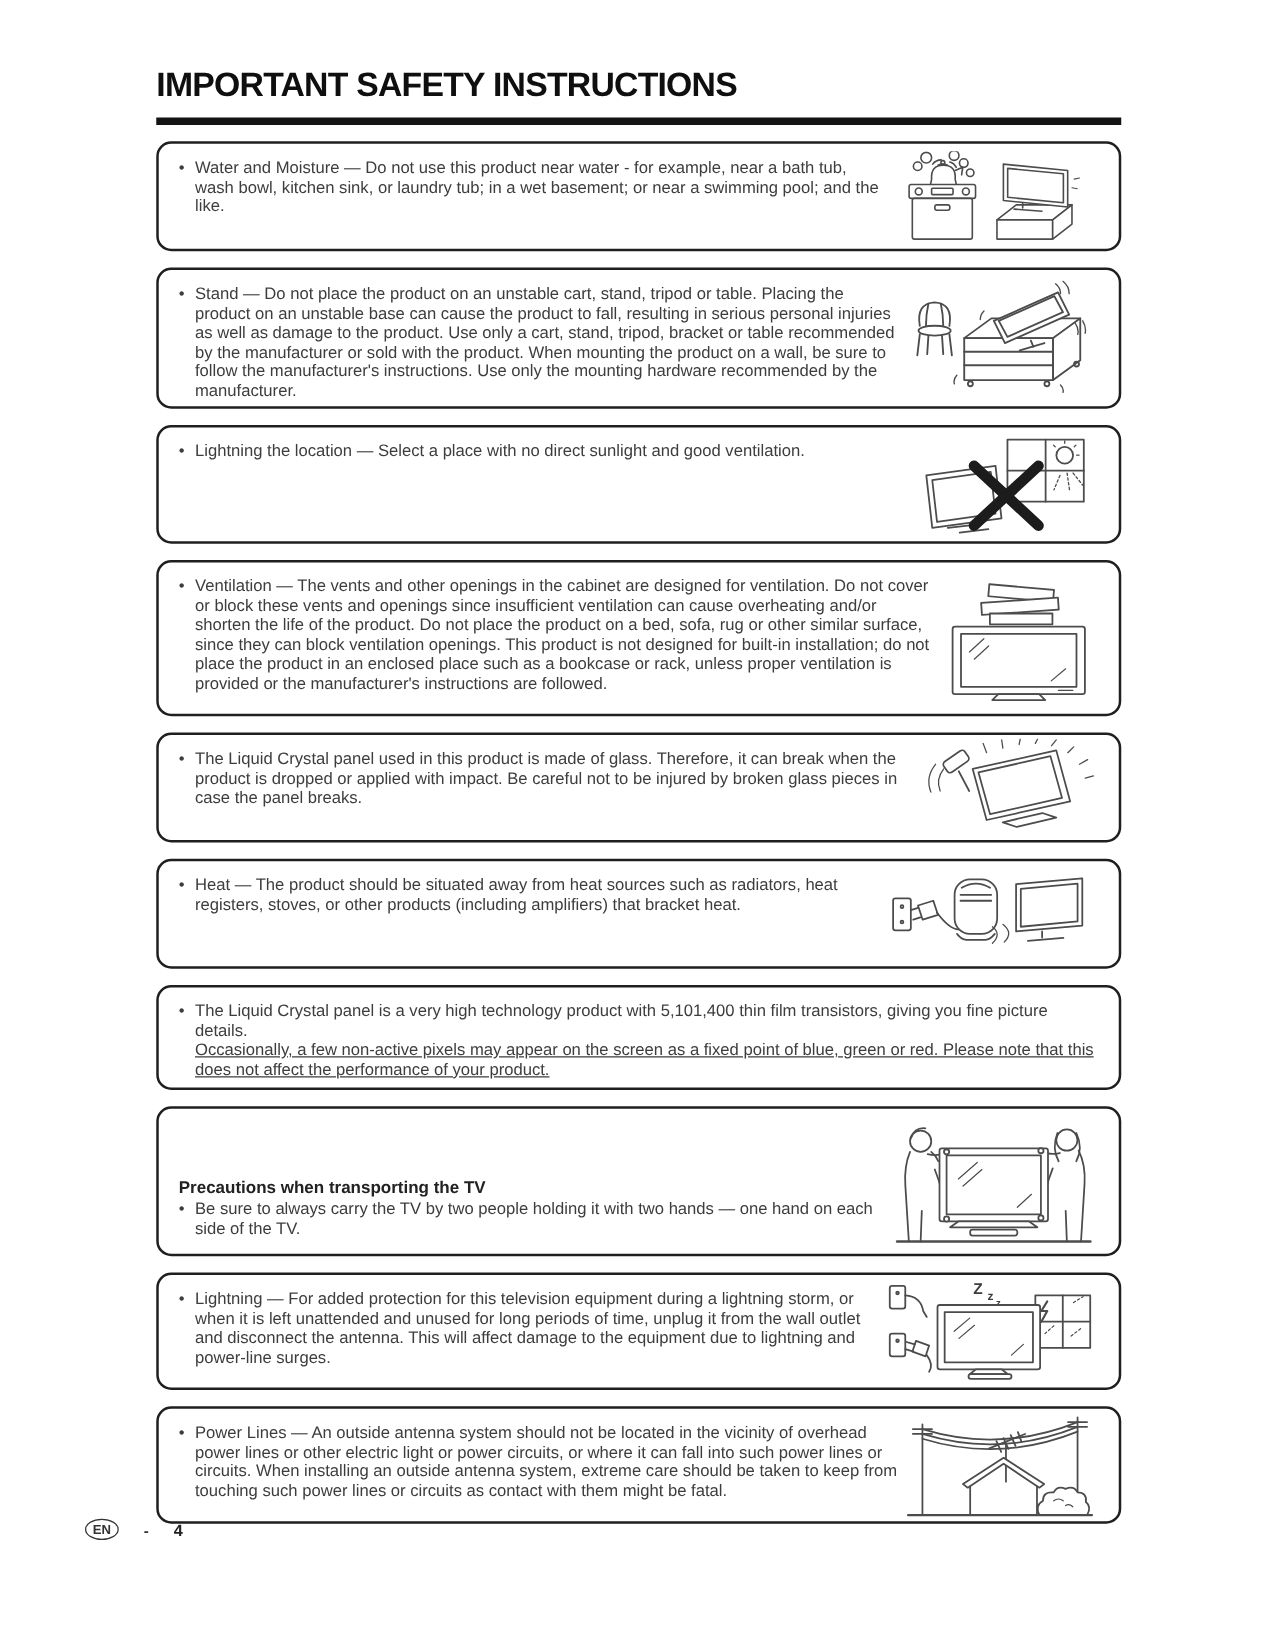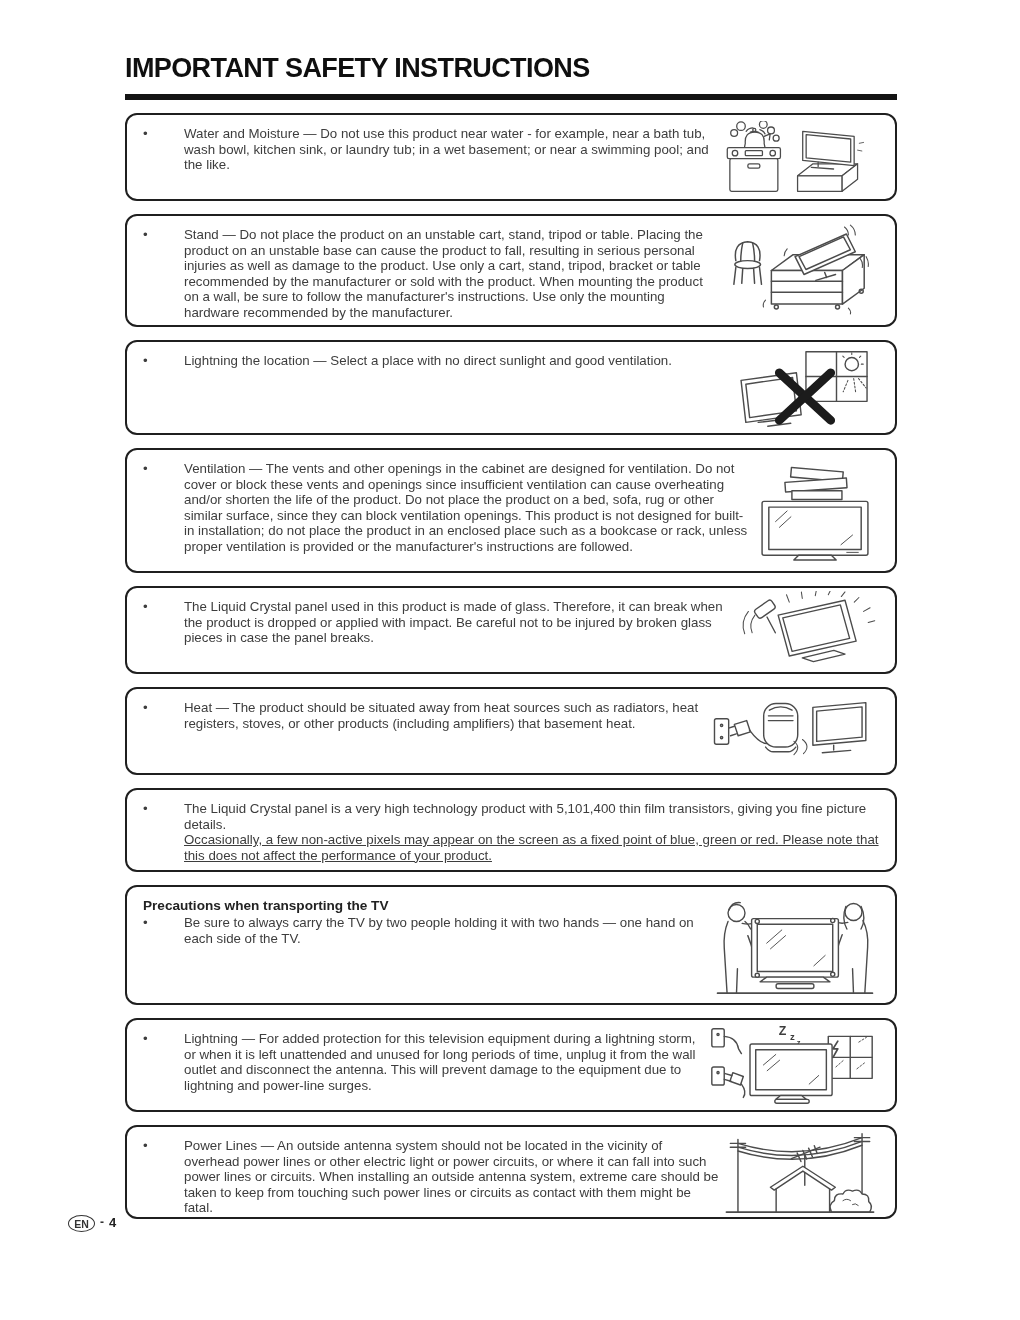--- a/index.html
+++ b/index.html
@@ -24,7 +24,7 @@
   .box-illus { flex:0 0 auto; display:flex; align-items:center; justify-content:center; }
   .bullet-item { display:flex; }
   .bullet-item .marker { width:13px; flex:0 0 13px; font-size:13.3px; line-height:15.5px; color:#3d3d3d; }
-  .bullet-item p, .plain-item p { font-size:13.3px; line-height:15.5px; color:#3d3d3d;margin-left:28px; }
+  .bullet-item p, .plain-item p { font-size:13.3px; line-height:15.5px; color:#3d3d3d; }
   .plain-item { padding-left:13px;text-decoration:underline; }
   .box-heading { font-size:13.6px; font-weight:bold; color:#222; line-height:16px; margin-bottom:1px; }
   .footer { position:absolute; left:68px; top:1215px; display:flex; align-items:flex-start; gap:5px; }

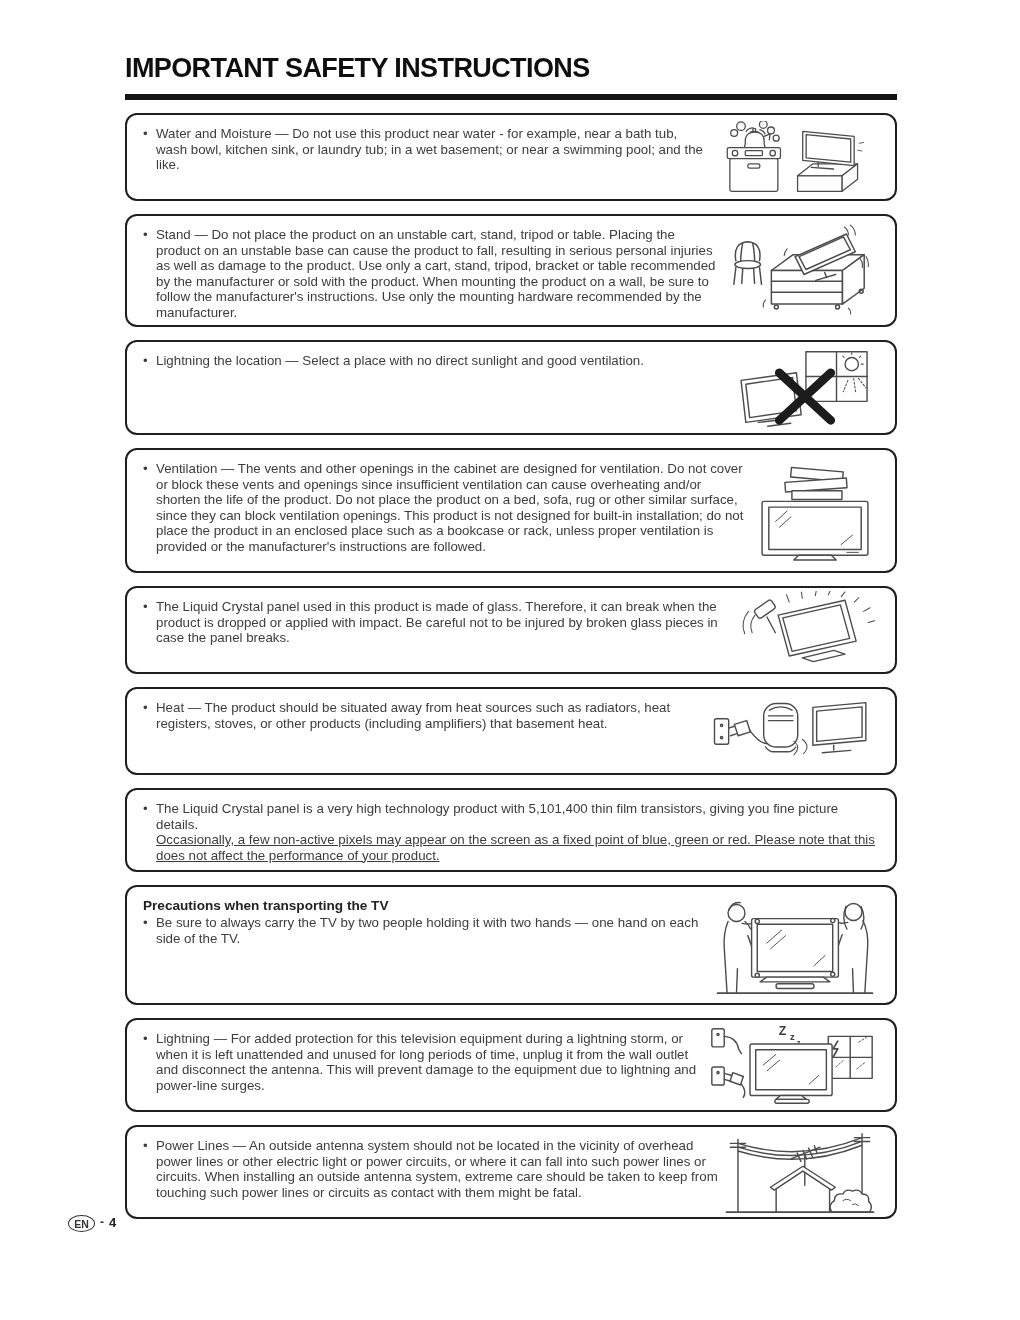--- a/index.html
+++ b/index.html
@@ -188,7 +188,7 @@
     <div class="box-text">
       <div class="bullet-item">
         <span class="marker">•</span>
-        <p>Heat — The product should be situated away from heat sources such as radiators, heat registers, stoves, or other products (including amplifiers) that basement heat.</p>
+        <p>Heat — The product should be situated away from heat sources such as radiators, heat registers, stoves, or other products (including amplifiers) that bracket heat.</p>
       </div>
     </div>
     <div class="box-illus" style="width:176px">

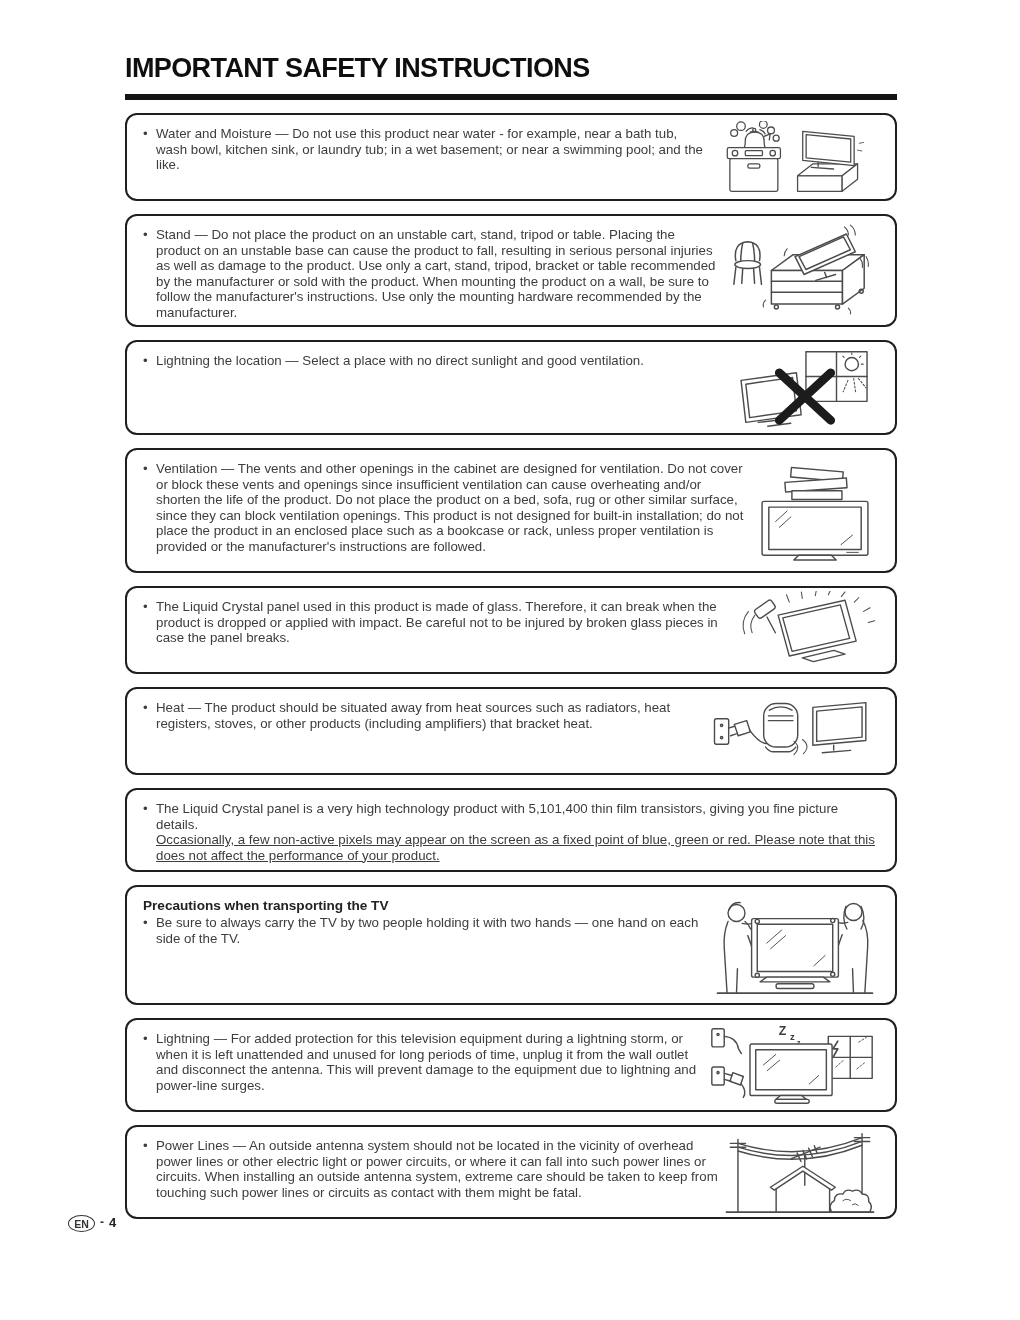--- a/index.html
+++ b/index.html
@@ -26,7 +26,7 @@
   .bullet-item .marker { width:13px; flex:0 0 13px; font-size:13.3px; line-height:15.5px; color:#3d3d3d; }
   .bullet-item p, .plain-item p { font-size:13.3px; line-height:15.5px; color:#3d3d3d; }
   .plain-item { padding-left:13px;text-decoration:underline; }
-  .box-heading { font-size:13.6px; font-weight:bold; color:#222; line-height:16px; margin-bottom:1px; }
+  .box-heading { font-size:13.6px; font-weight:bold; color:#222; line-height:16px; margin-bottom:1px;margin-top:44px; }
   .footer { position:absolute; left:68px; top:1215px; display:flex; align-items:flex-start; gap:5px; }
   .lang-badge {
     border:1.6px solid #333; border-radius:50%;

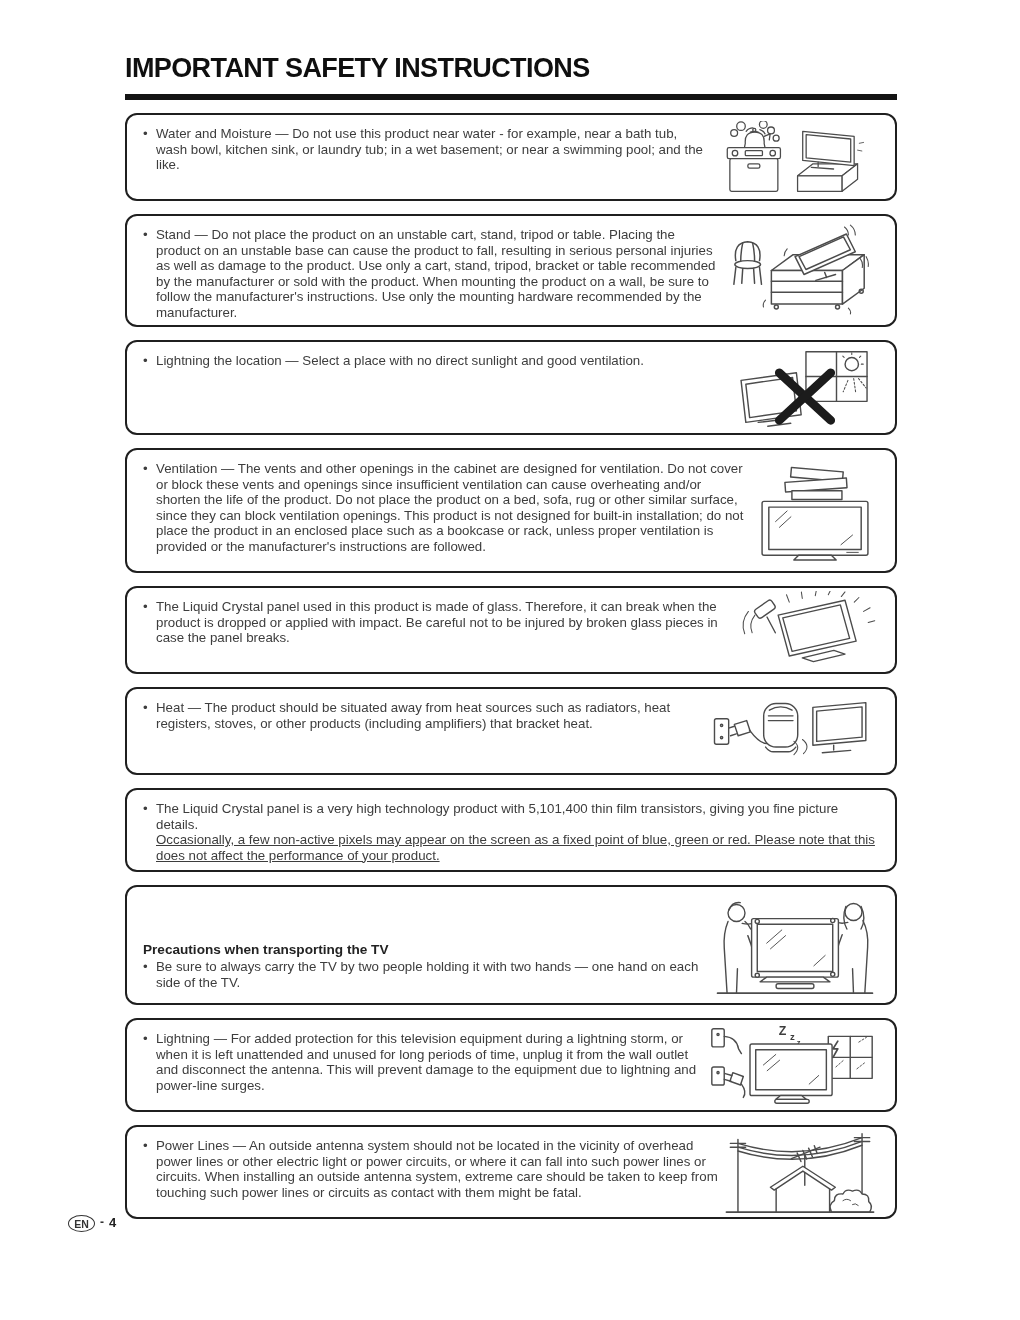--- a/index.html
+++ b/index.html
@@ -259,7 +259,7 @@
     <div class="box-text">
       <div class="bullet-item">
         <span class="marker">•</span>
-        <p>Lightning — For added protection for this television equipment during a lightning storm, or when it is left unattended and unused for long periods of time, unplug it from the wall outlet and disconnect the antenna. This will prevent damage to the equipment due to lightning and power-line surges.</p>
+        <p>Lightning — For added protection for this television equipment during a lightning storm, or when it is left unattended and unused for long periods of time, unplug it from the wall outlet and disconnect the antenna. This will affect damage to the equipment due to lightning and power-line surges.</p>
       </div>
     </div>
     <div class="box-illus" style="width:178px">

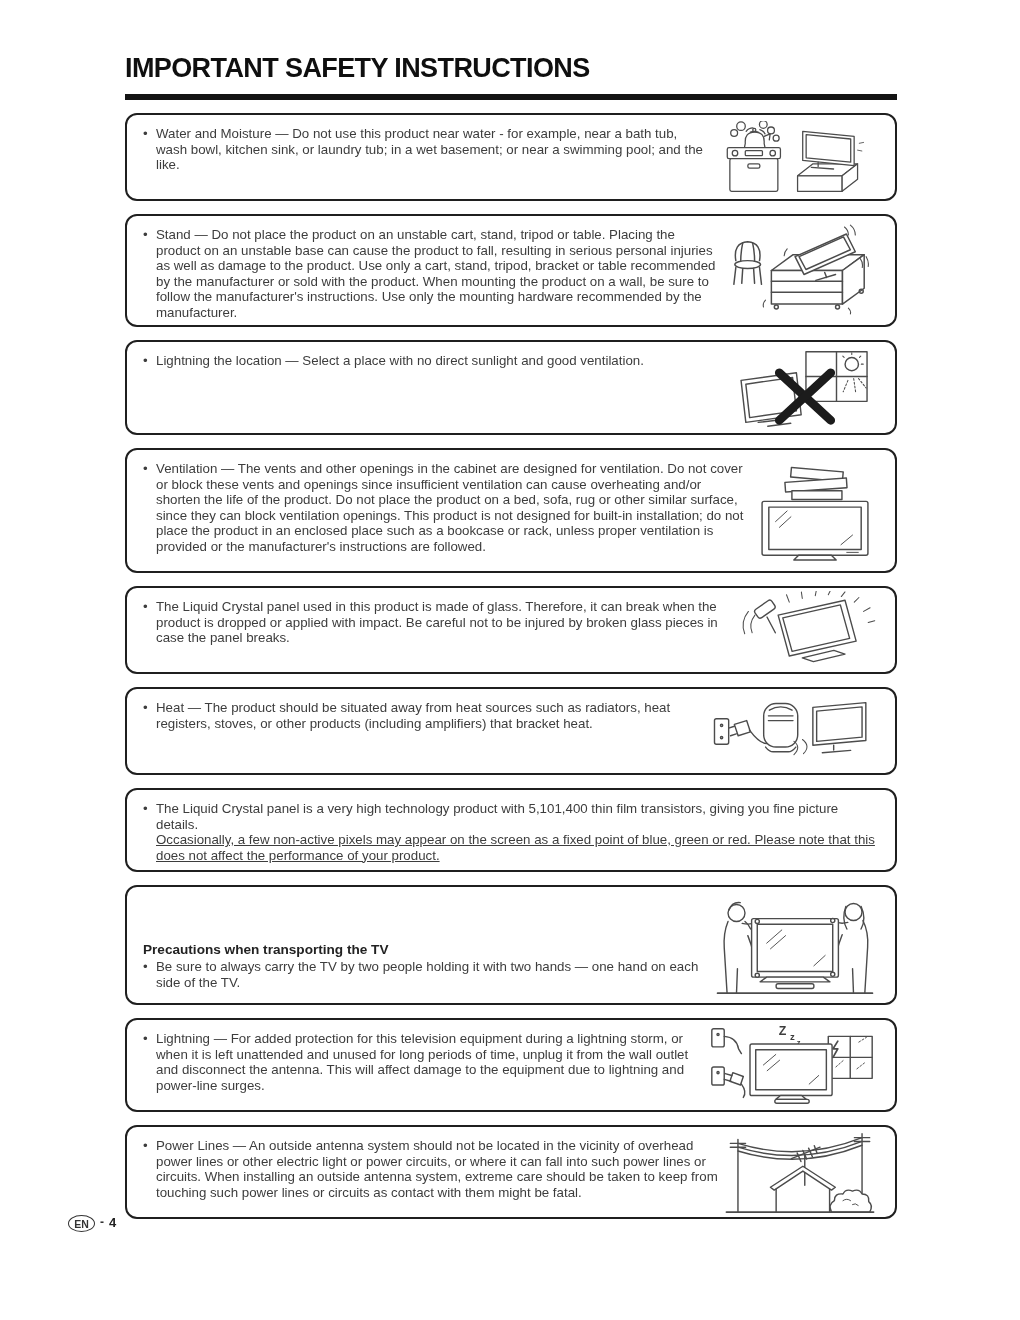--- a/index.html
+++ b/index.html
@@ -27,7 +27,7 @@
   .bullet-item p, .plain-item p { font-size:13.3px; line-height:15.5px; color:#3d3d3d; }
   .plain-item { padding-left:13px;text-decoration:underline; }
   .box-heading { font-size:13.6px; font-weight:bold; color:#222; line-height:16px; margin-bottom:1px;margin-top:44px; }
-  .footer { position:absolute; left:68px; top:1215px; display:flex; align-items:flex-start; gap:5px; }
+  .footer { position:absolute; left:68px; top:1215px; display:flex; align-items:flex-end; gap:20px; }
   .lang-badge {
     border:1.6px solid #333; border-radius:50%;
     width:27px; height:17px; display:flex; align-items:center; justify-content:center;

